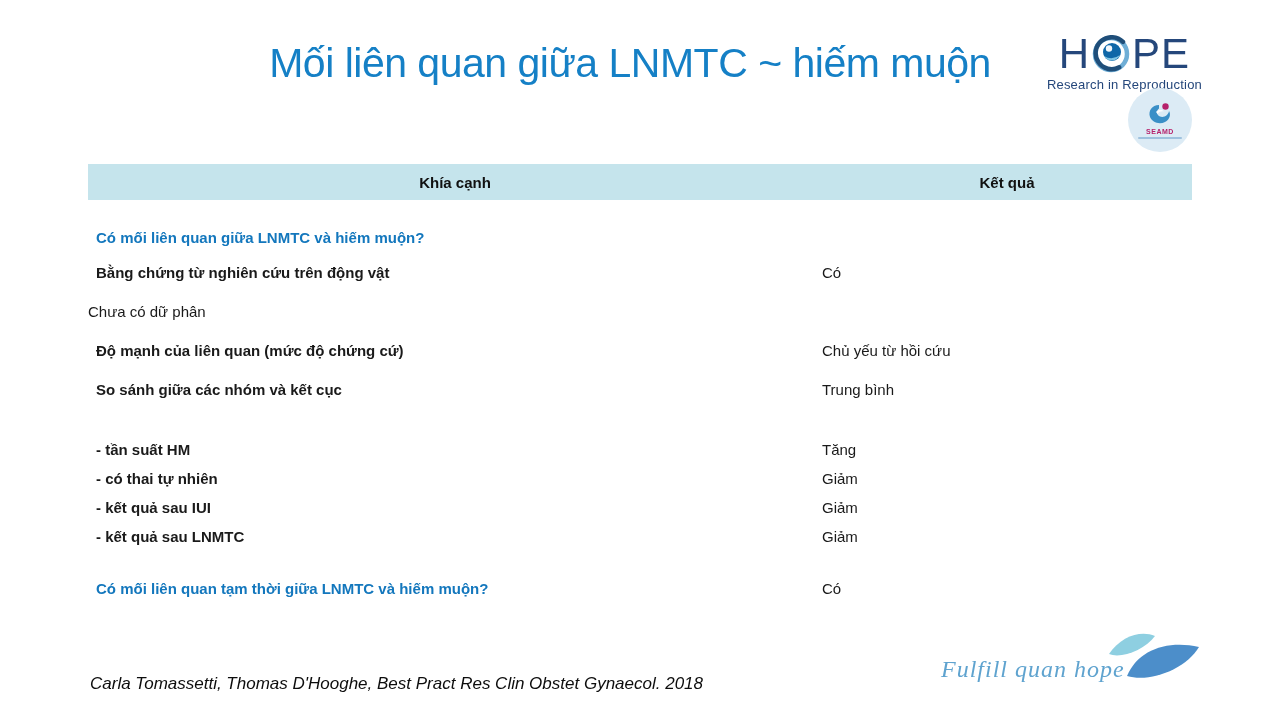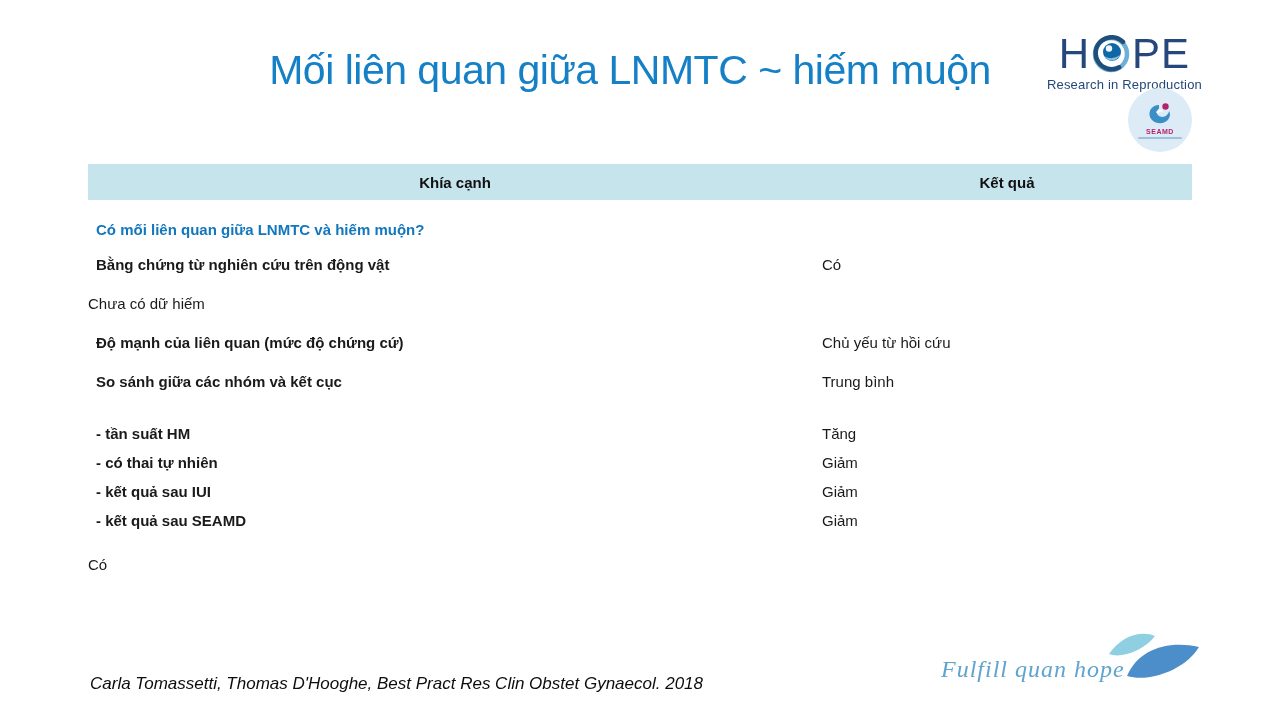--- a/index.html
+++ b/index.html
@@ -12,7 +12,7 @@
   
   .title {
     position:absolute; top:40px; left:0; right:20px;
-    margin:7px; text-align:center;
+    margin:0; text-align:center;
     font-size:41px; font-weight:400; letter-spacing:-0.5px;
     color:var(--accent-blue,#1580C6);
   }

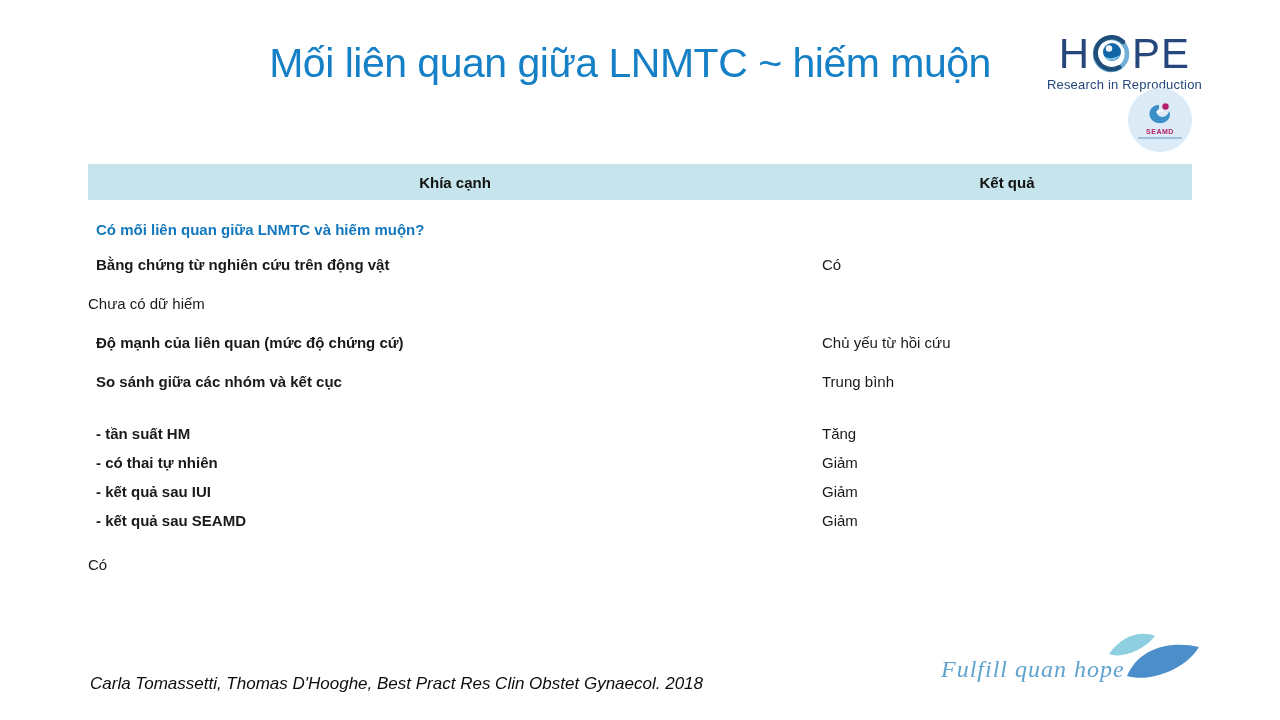--- a/index.html
+++ b/index.html
@@ -56,7 +56,7 @@
   .td-result { flex:1; max-width:330px; }
   .tr.normal  { padding:6px 0; }
   .tr.sub     { padding:1px 0; }
-  .tr.section { padding:4px 0 2px; margin-top:12px; }
+  .tr.section { padding:4px 0 2px; margin-top:20px; }
   .tr.section .td-aspect { color:var(--section-blue,#1377BD); font-weight:bold; }
   .tr.section .td-result { color:#1a1a1a; font-weight:normal; }
   

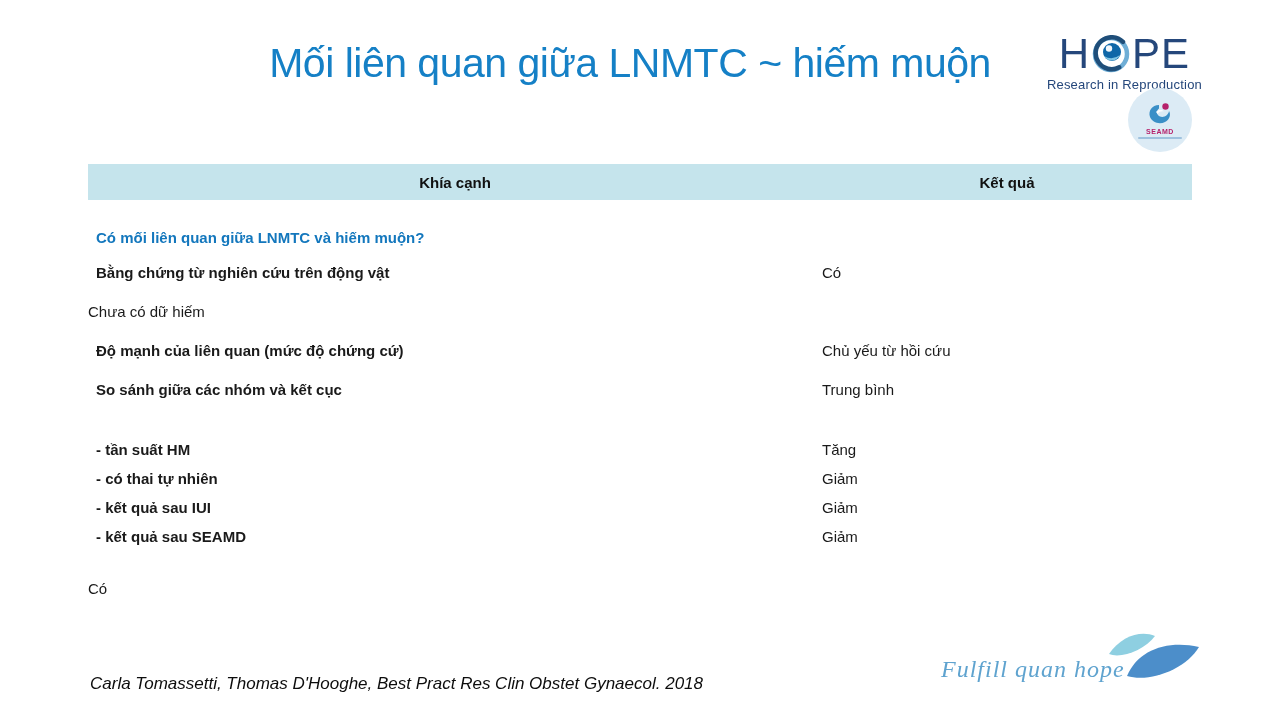--- a/index.html
+++ b/index.html
@@ -119,7 +119,7 @@
           <div class="td-result">Có</div>
         </div>
         <div class="tr normal">
-          <div class="td-result">Chưa có dữ hiếm</div>
+          <div class="td-result">Chưa có dữ phân</div>
         </div>
         <div class="tr normal">
           <div class="td-aspect">Độ mạnh của liên quan (mức độ chứng cứ)</div>

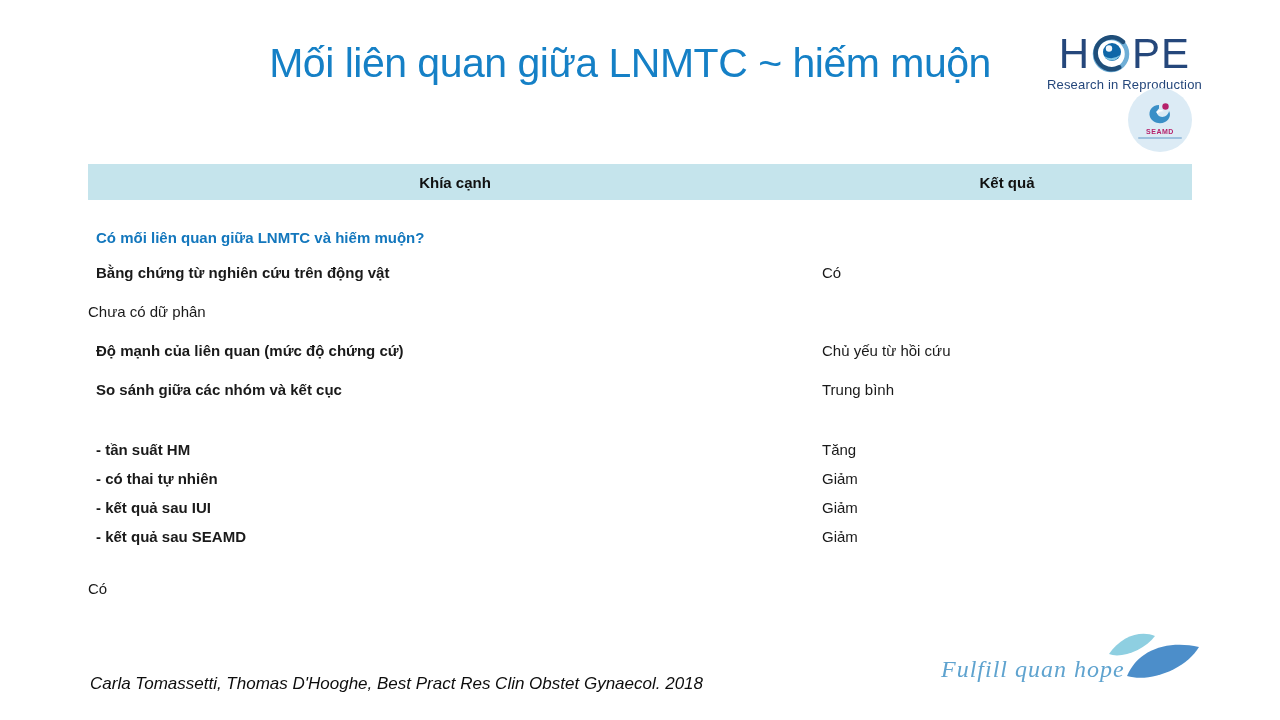--- a/index.html
+++ b/index.html
@@ -145,7 +145,7 @@
           <div class="td-result">Giảm</div>
         </div>
         <div class="tr sub">
-          <div class="td-aspect">- kết quả sau SEAMD</div>
+          <div class="td-aspect">- kết quả sau LNMTC</div>
           <div class="td-result">Giảm</div>
         </div>
         <div class="tr section">

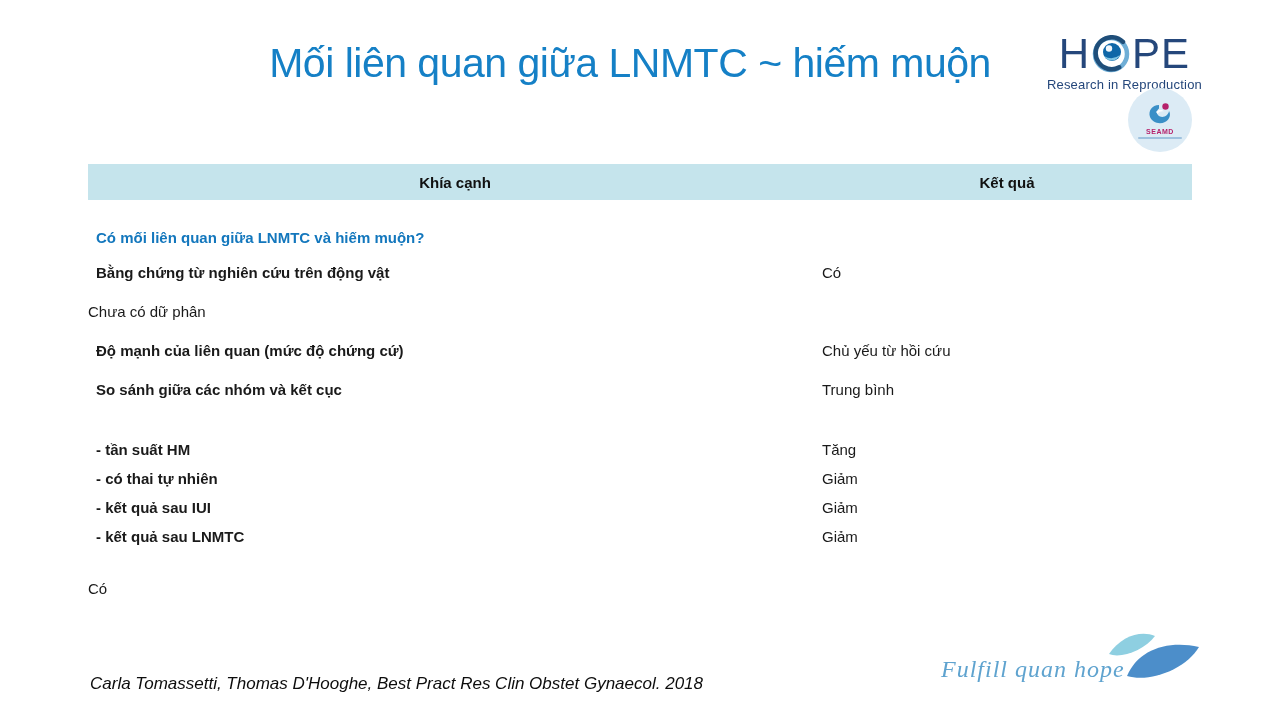--- a/index.html
+++ b/index.html
@@ -149,6 +149,7 @@
           <div class="td-result">Giảm</div>
         </div>
         <div class="tr section">
+          <div class="td-aspect">Có mối liên quan tạm thời giữa LNMTC và hiếm muộn?</div>
           <div class="td-result">Có</div>
         </div>
       </div>

